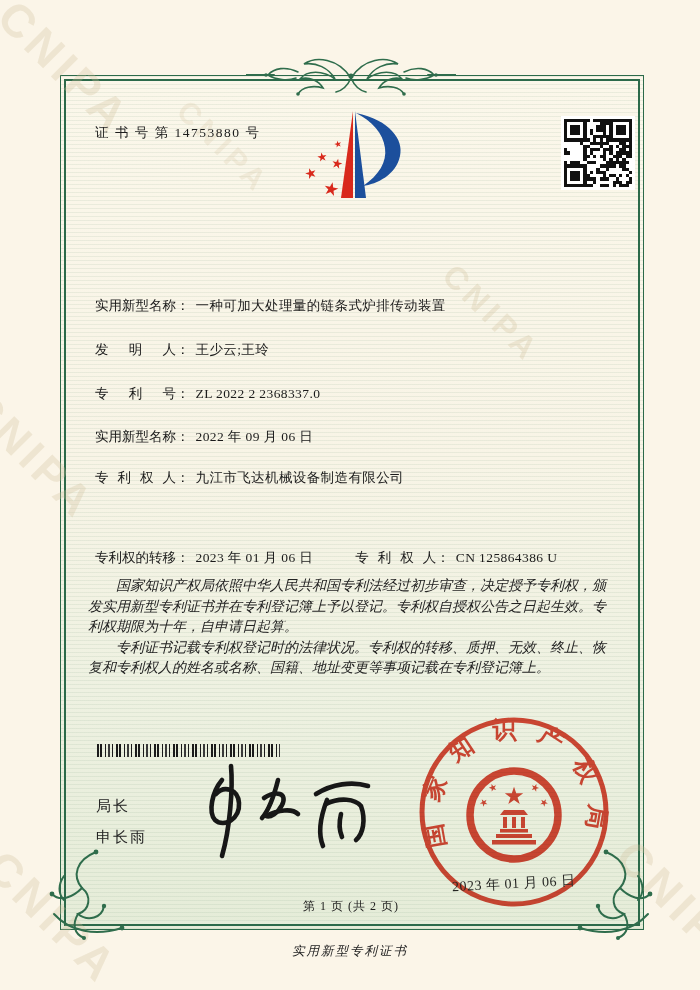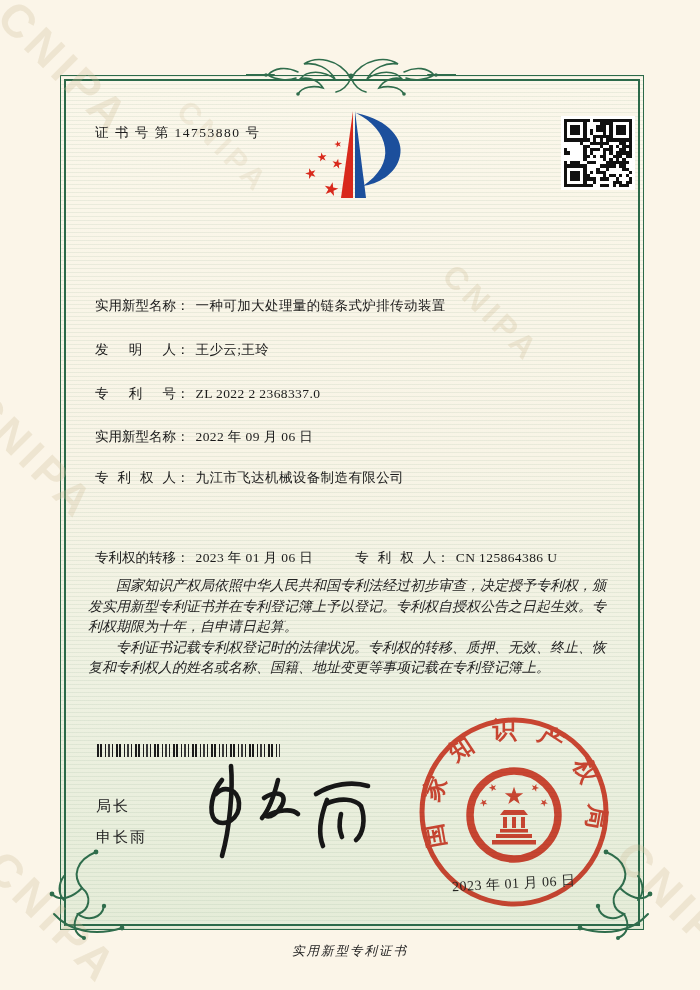--- a/index.html
+++ b/index.html
@@ -447,6 +447,7 @@
     <text x="102" y="176" font-size="14" fill="#1c1c1c" text-anchor="middle" letter-spacing="0.5" transform="rotate(-3 102 176)" font-family="'Liberation Serif',serif">2023 年 01 月 06 日</text>
   </svg>
 
+  <div class="foot-in">第 1 页 (共 2 页)</div>
   <div class="foot-out">实用新型专利证书</div>
 
 </div>

